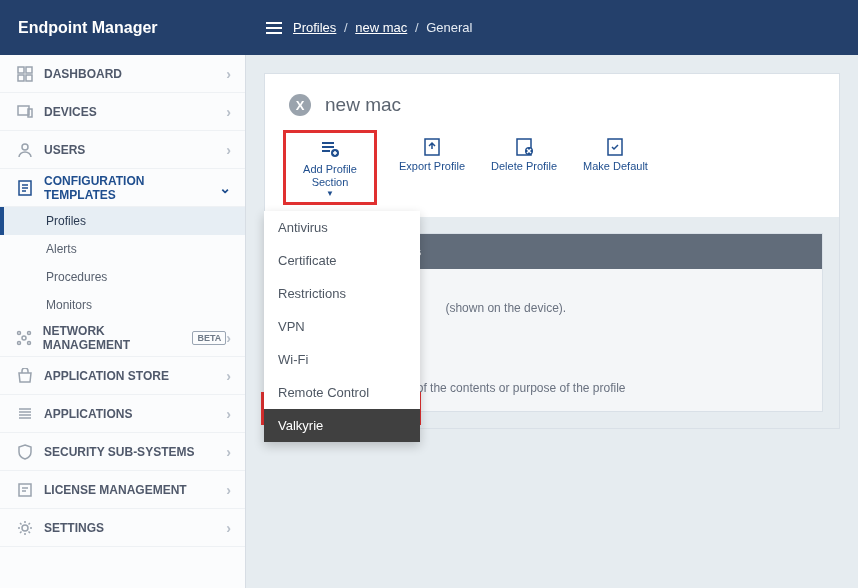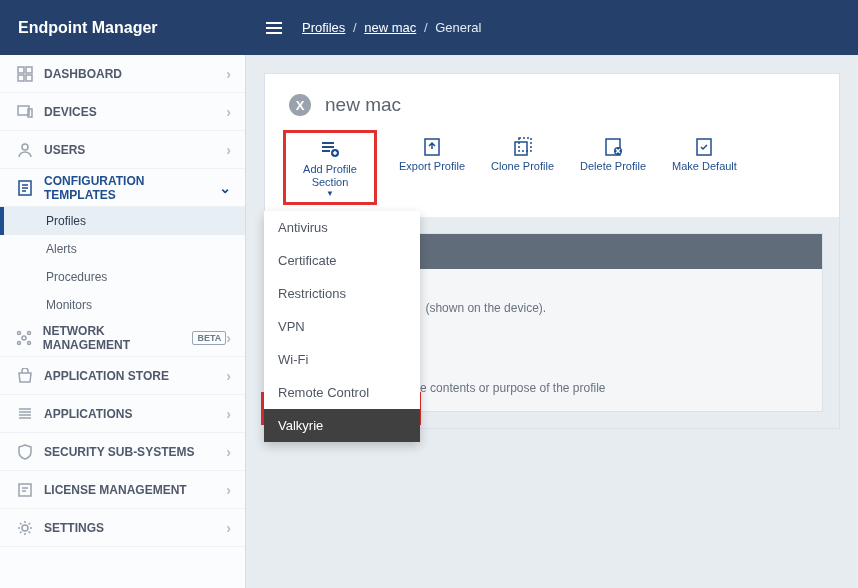--- a/index.html
+++ b/index.html
@@ -6,7 +6,7 @@
   body { width:858px; height:588px; overflow:hidden; background:#e6ecf0; font-size:13px; color:#333;}
   .topbar { height:55px; background:#24406b; color:#fff; display:flex; align-items:center; }
   .logo-area { width:246px; display:flex; align-items:center; padding-left:18px; font-size:16px; font-weight:bold;}
-  .top-right { display:flex; align-items:center; gap:20px; padding-left:20px;}
+  .top-right { display:flex; align-items:center; gap:11px; padding-left:20px;}
   .hamburger-lines { display:flex; flex-direction:column; gap:3px;}
   .hamburger-lines span{ width:16px; height:2px; background:#fff; display:block;}
   .breadcrumb { font-size:13px; color:#e6ecf4;}

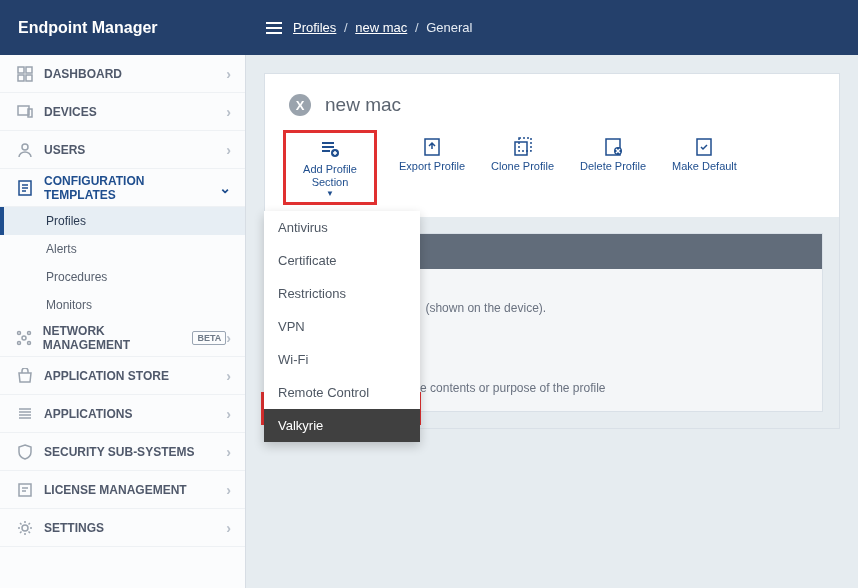--- a/index.html
+++ b/index.html
@@ -207,15 +207,6 @@
         <div class="tool">
           <span class="ic2">
             <svg width="22" height="22">
-                <rect x="3" y="6" width="12" height="13" stroke="#1f4e8e" stroke-width="1.5" fill="none"></rect>
-                <rect x="7" y="2" width="12" height="13" stroke="#1f4e8e" stroke-width="1.5" fill="none" stroke-dasharray="2 2"></rect>
-              </svg>
-          </span>
-          <span>Clone Profile</span>
-        </div>
-        <div class="tool">
-          <span class="ic2">
-            <svg width="22" height="22">
                 <rect x="4" y="3" width="14" height="16" stroke="#1f4e8e" stroke-width="1.5" fill="none"></rect>
                 <circle cx="16" cy="15" r="4" fill="#1f4e8e"></circle>
                 <path d="M14 13l4 4M18 13l-4 4" stroke="#fff" stroke-width="1.5"></path>

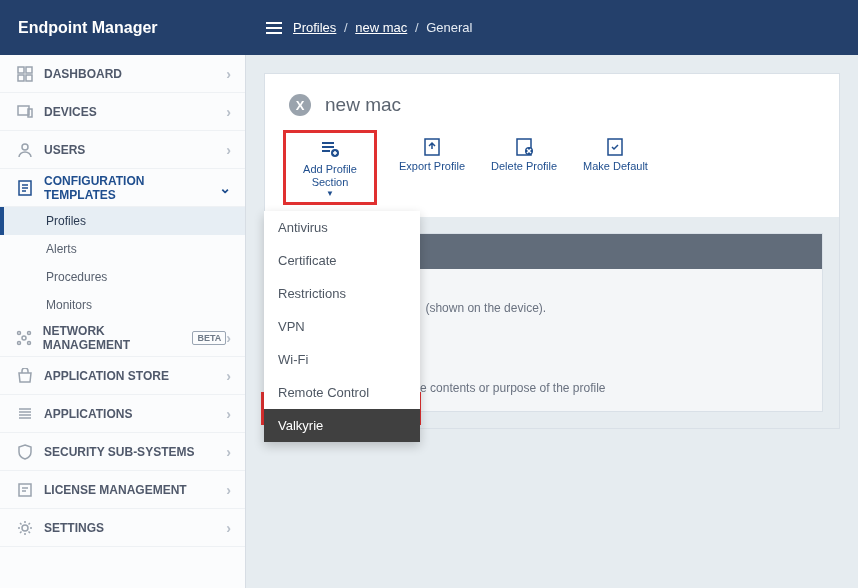--- a/index.html
+++ b/index.html
@@ -31,7 +31,7 @@
   .tool { display:flex; flex-direction:column; align-items:center; color:#1f4e8e; font-size:11px; cursor:pointer; min-width:70px; padding:4px 4px;}
   .tool .ic2 { height:26px; display:flex; align-items:center; justify-content:center;}
   .tool.highlighted { border:3px solid #e03030; }
-  .content-wrap { background:#e6ecf0; padding:16px;}
+  .content-wrap { background:#e6ecf0; padding:16px;margin-left:20px;}
   .inner-panel { background:#fff; border:1px solid #d9e0e7;}
   .section-head { background:#616c7a; color:#fff; font-weight:bold; padding:10px 16px; font-size:13px;}
   .section-body { background:#f4f6f8; padding:16px 22px; color:#5c6470; font-size:12px;}

